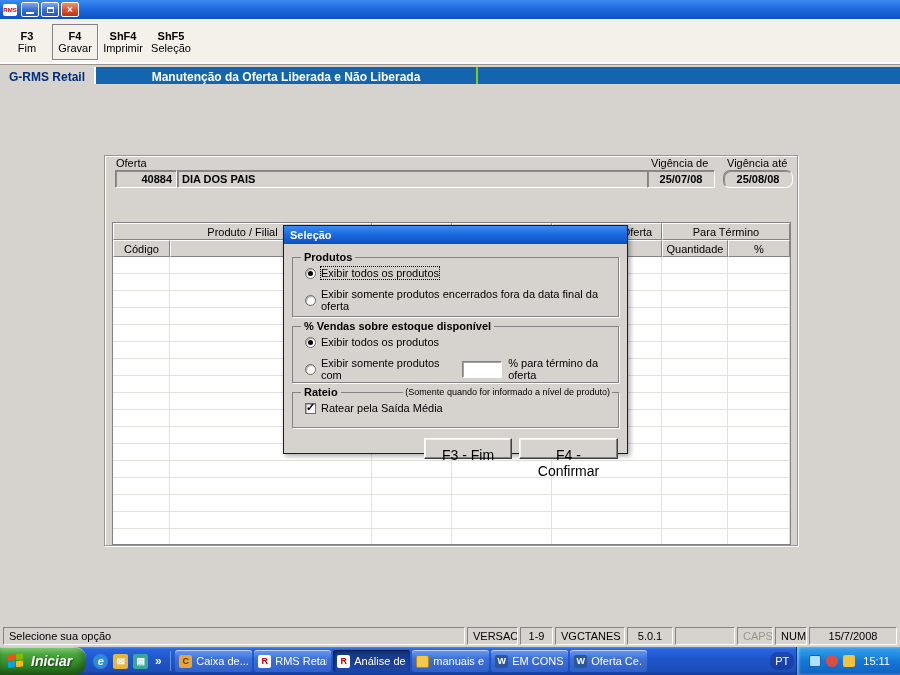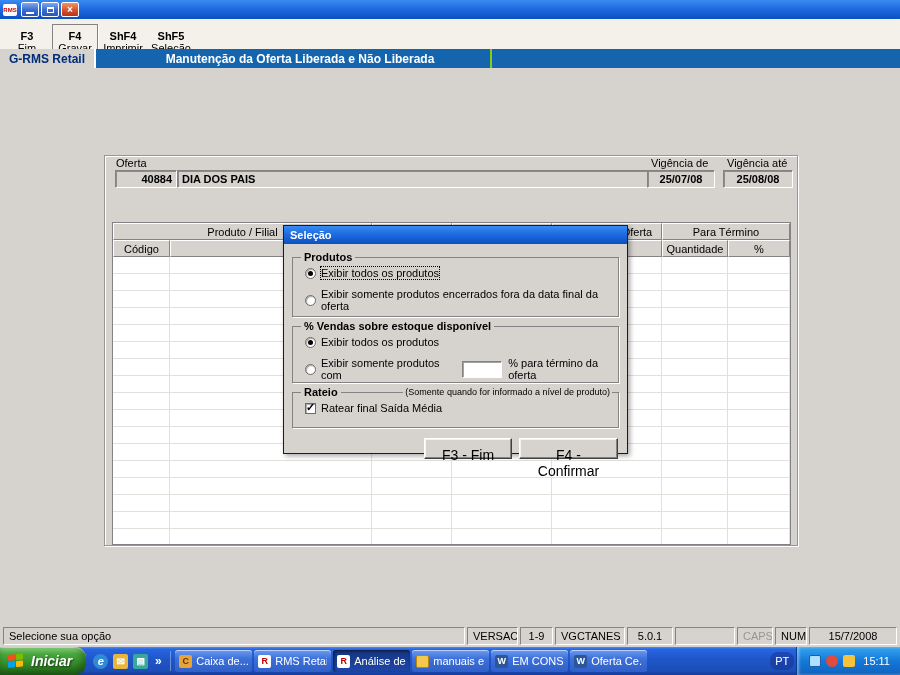--- a/index.html
+++ b/index.html
@@ -30,7 +30,7 @@
   .tool-item.boxed { border:1px solid #848284; box-shadow:1px 1px 0 #fff; background:#F3F1EA; }
 
   
-  .navbar { position:absolute; left:0; top:49px; width:900px; height:19px; background:#1565AE; display:flex; align-items:stretch;gap:14px; }
+  .navbar { position:absolute; left:0; top:67px; width:900px; height:19px; background:#1565AE; display:flex; align-items:stretch; }
   .nav-brand { background:#D6D3CE; color:#002C7A; font-weight:bold; font-size:12px;
     display:flex; align-items:center; padding:0 9px; border-right:2px solid #fff; }
   .nav-item { color:#fff; font-weight:bold; font-size:12px; display:flex; align-items:center; justify-content:center;

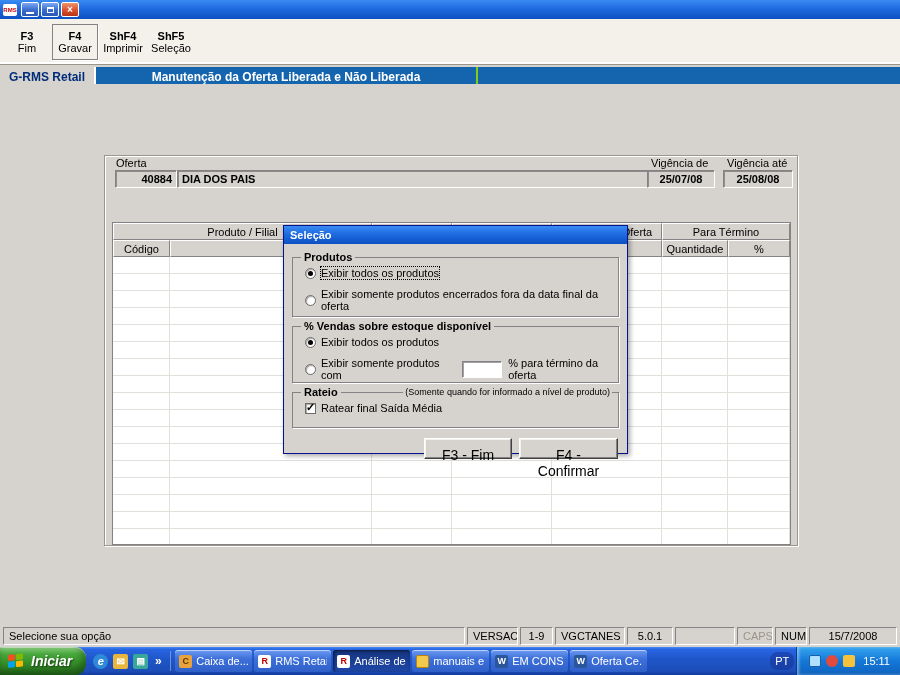--- a/index.html
+++ b/index.html
@@ -51,7 +51,7 @@
   .f-code { left:10px; top:14px; width:62px; text-align:right; }
   .f-name { left:72px; top:14px; width:478px; }
   .f-from { left:542px; top:14px; width:68px; text-align:center; }
-  .f-to   { left:618px; top:14px; width:70px; text-align:center; }
+  .f-to   { left:618px; top:14px; width:70px; text-align:center;border-radius:7px; }
   .l-oferta { left:11px; top:1px; }
   .l-from { left:546px; top:1px; }
   .l-to { left:622px; top:1px; }

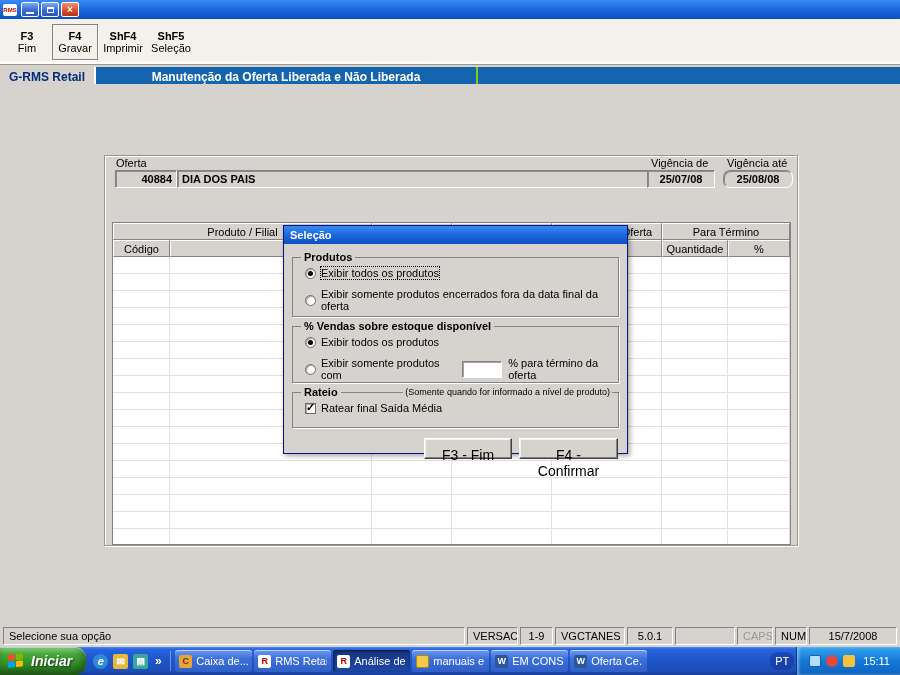--- a/index.html
+++ b/index.html
@@ -423,7 +423,7 @@
           <span class="rateio-note">(Somente quando for informado a nível de produto)</span>
           <div class="opt-row">
             <span class="checkbox checked"></span>
-            <span>Ratear final Saída Média</span>
+            <span>Ratear pela Saída Média</span>
           </div>
         </div>
 

